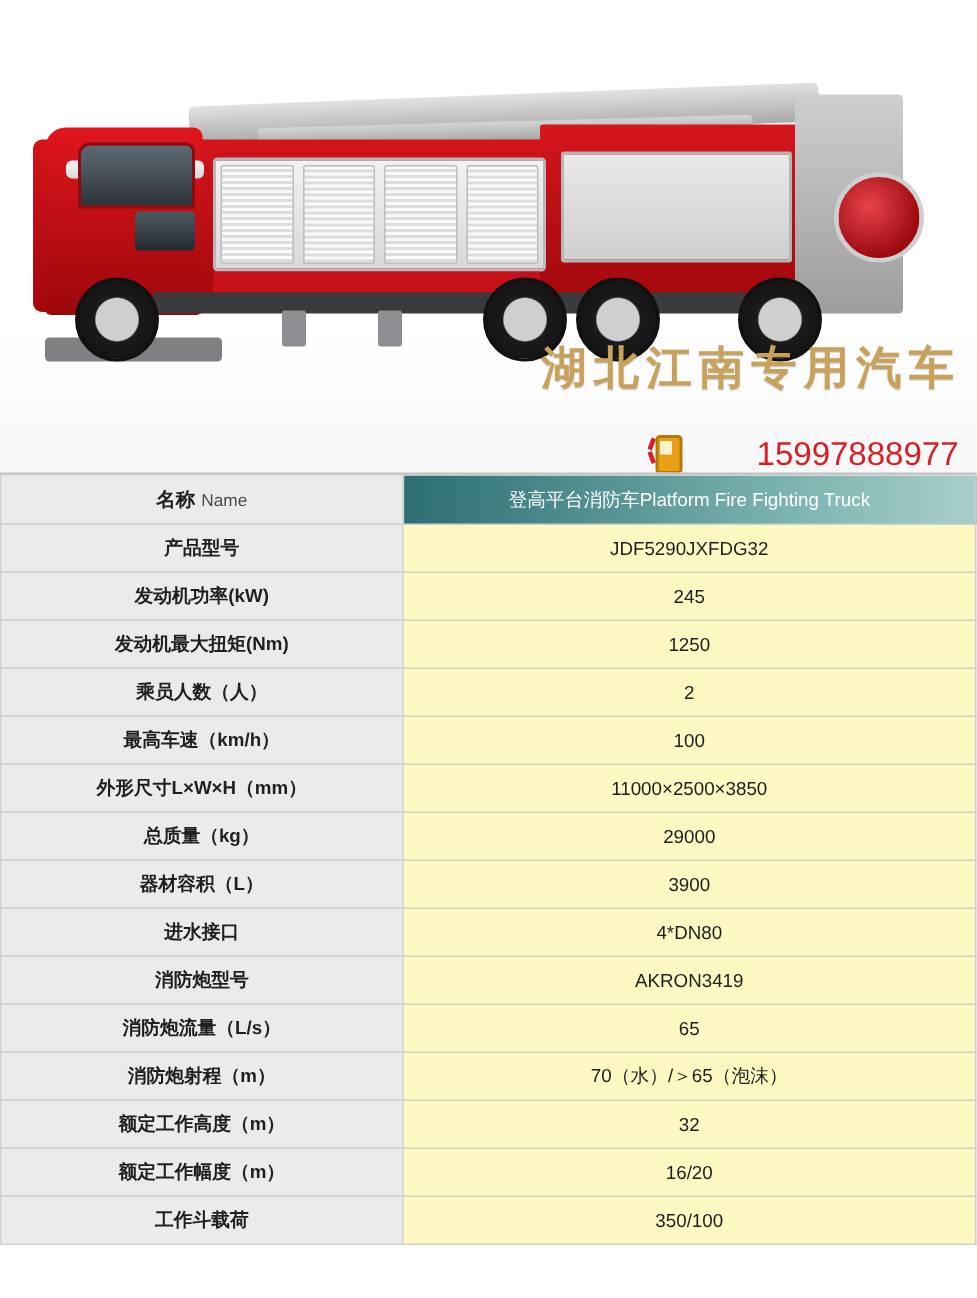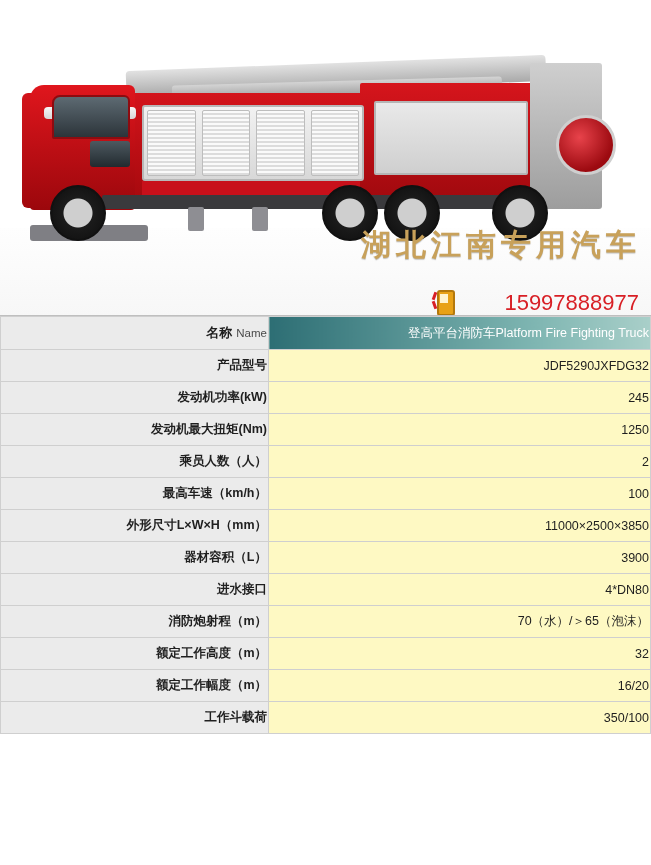--- a/index.html
+++ b/index.html
@@ -265,7 +265,7 @@
     border: 1px solid #cfcfcf;
     height: 29px;
     font-size: 12.5px;
-    text-align: right;
+    text-align: center;
     vertical-align: middle;
     color: #1f1f1f;
   }

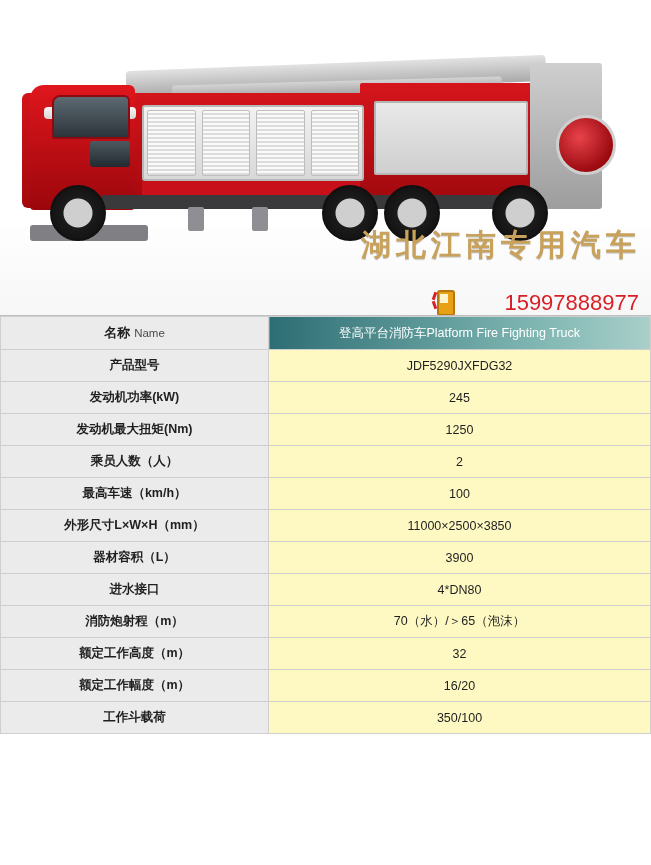--- a/index.html
+++ b/index.html
@@ -376,6 +376,10 @@
             <td class="value">11000×2500×3850</td>
           </tr>
           <tr>
+            <td class="label">总质量（kg）</td>
+            <td class="value">29000</td>
+          </tr>
+          <tr>
             <td class="label">器材容积（L）</td>
             <td class="value">3900</td>
           </tr>

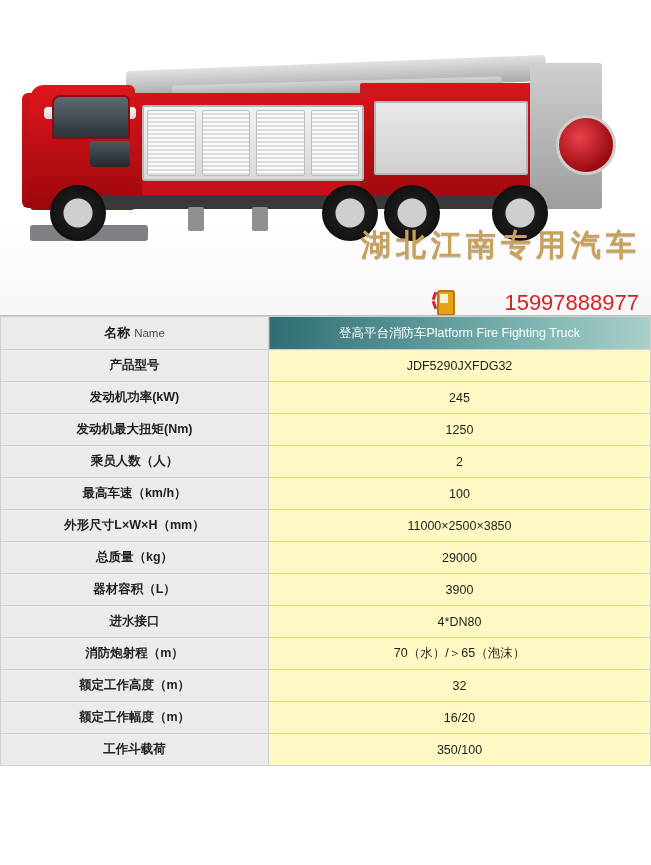--- a/index.html
+++ b/index.html
@@ -388,6 +388,10 @@
             <td class="value">4*DN80</td>
           </tr>
           <tr>
+            <td class="label">消防炮型号</td>
+            <td class="value">AKRON3419</td>
+          </tr>
+          <tr>
             <td class="label">消防炮射程（m）</td>
             <td class="value">70（水）/＞65（泡沫）</td>
           </tr>

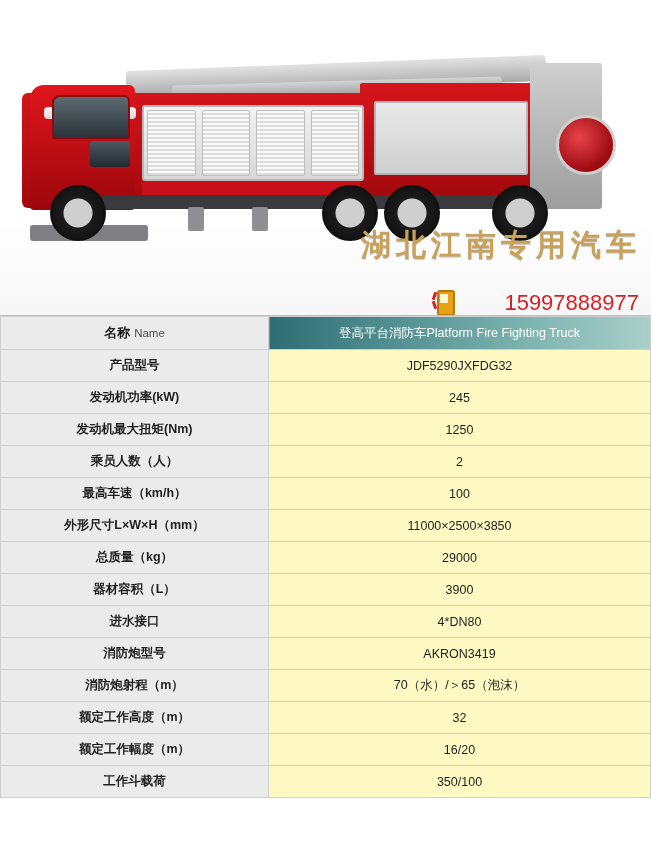--- a/index.html
+++ b/index.html
@@ -392,6 +392,10 @@
             <td class="value">AKRON3419</td>
           </tr>
           <tr>
+            <td class="label">消防炮流量（L/s）</td>
+            <td class="value">65</td>
+          </tr>
+          <tr>
             <td class="label">消防炮射程（m）</td>
             <td class="value">70（水）/＞65（泡沫）</td>
           </tr>

